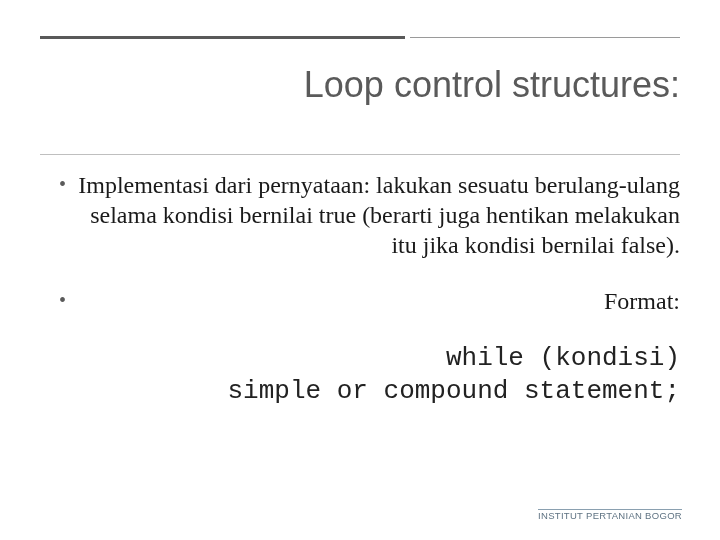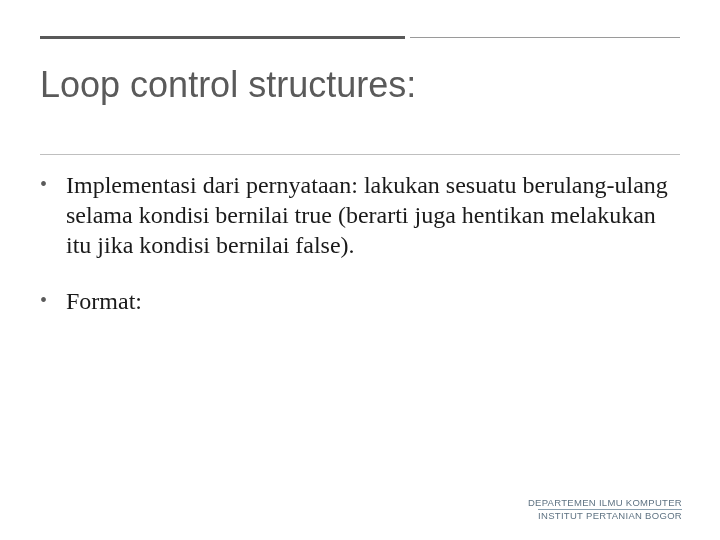--- a/index.html
+++ b/index.html
@@ -2,7 +2,7 @@
 <html><head>
 <meta charset="utf-8">
 <style>
-  * { margin: 0; padding: 0; box-sizing: border-box; }
+  * { margin: 0; padding: 0; box-sizing: border-box; text-align: right; }
   body {
     width: 720px;
     height: 540px;

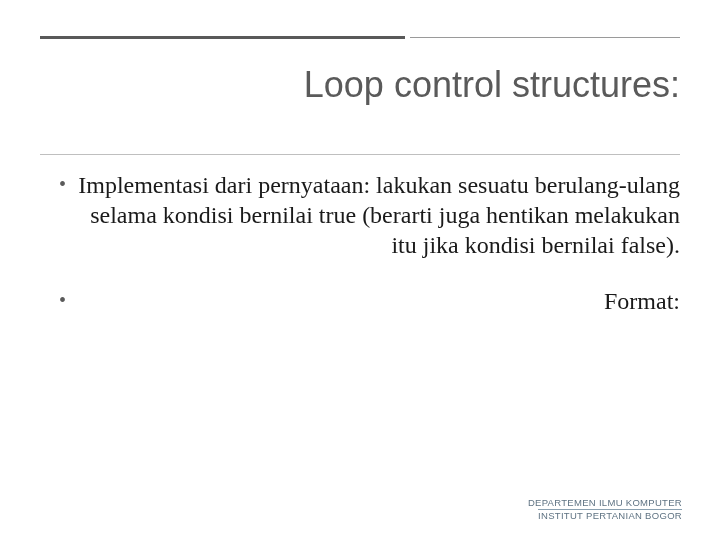--- a/index.html
+++ b/index.html
@@ -130,6 +130,8 @@
     <div class="dot">•</div>
     <div class="txt">Format:</div>
   </div>
+  <div class="code-block">while (kondisi)
+  simple or compound statement;</div>
 </div>
 
 <div class="footer">

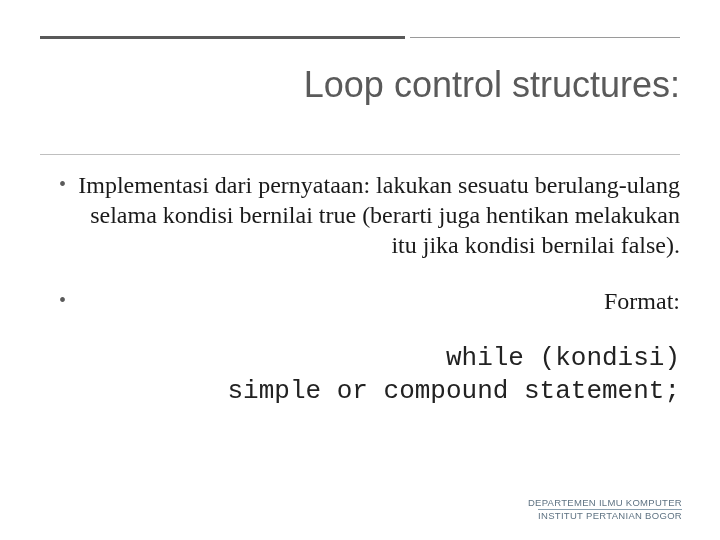--- a/index.html
+++ b/index.html
@@ -135,7 +135,6 @@
 </div>
 
 <div class="footer">
-  <div>DEPARTEMEN ILMU KOMPUTER</div>
   <div class="line2">INSTITUT PERTANIAN BOGOR</div>
 </div>
 

